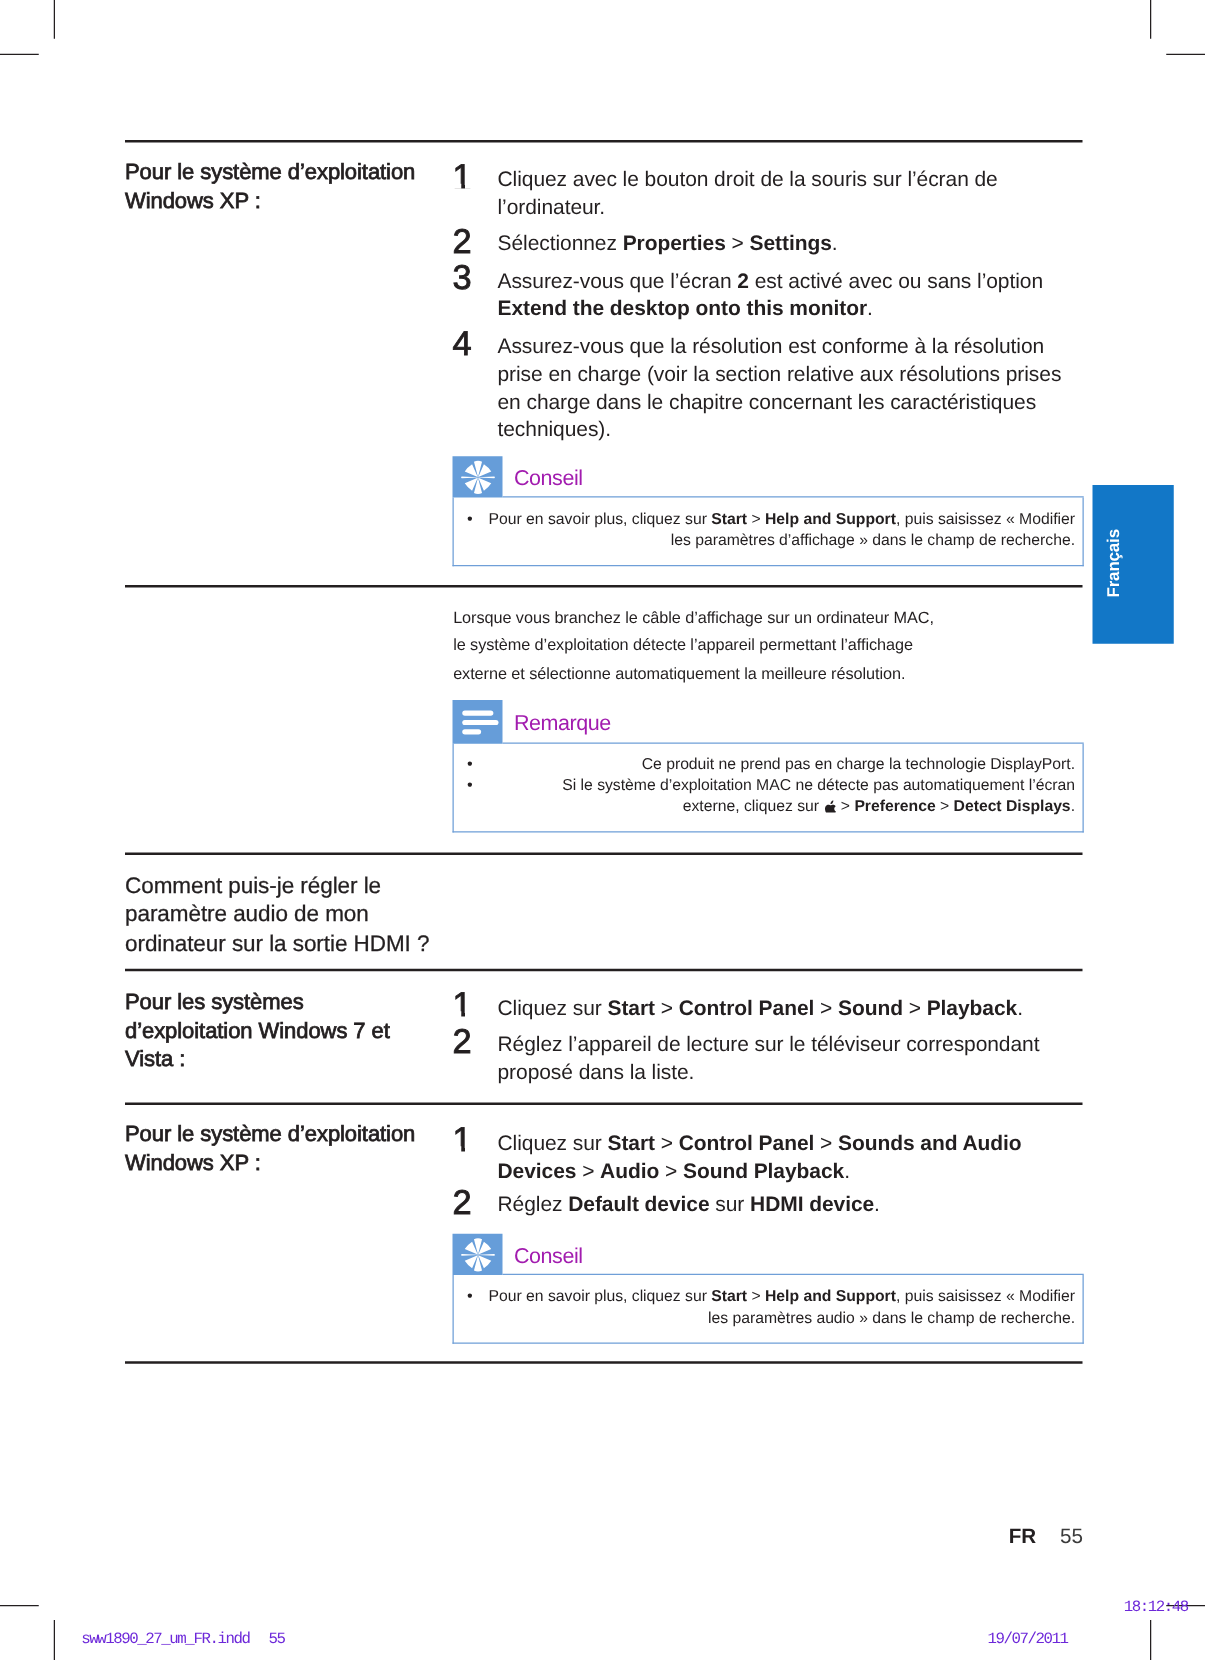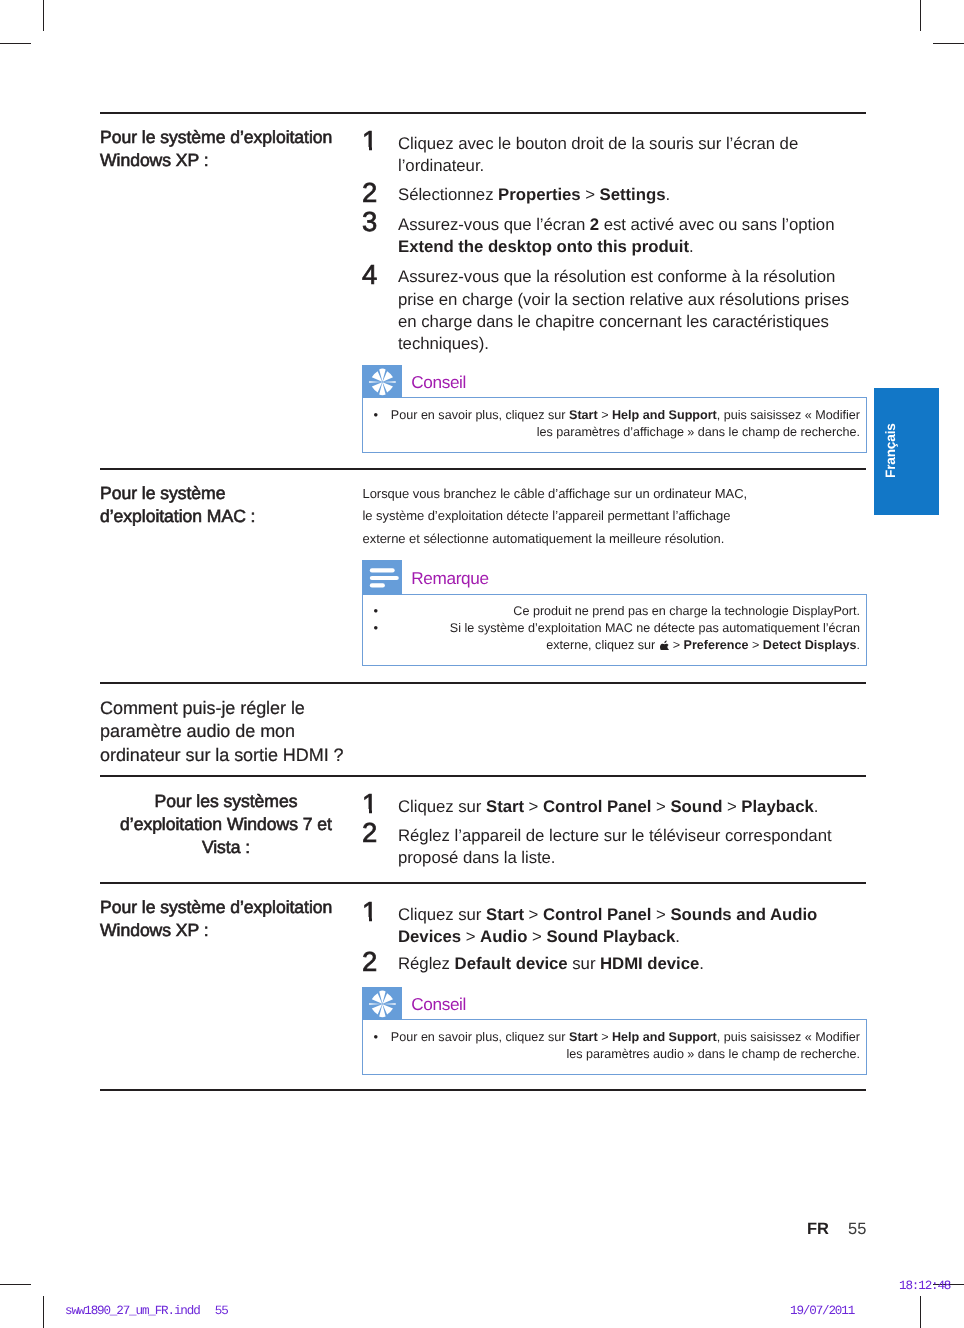--- a/index.html
+++ b/index.html
@@ -100,7 +100,7 @@
     </div>
     <div class="step" style="margin-top:7.2px;">
       <span class="n">3</span>
-      <div class="t">Assurez-vous que l’écran <b>2</b> est activé avec ou sans l’option<br><b>Extend the desktop onto this produit</b>.</div>
+      <div class="t">Assurez-vous que l’écran <b>2</b> est activé avec ou sans l’option<br><b>Extend the desktop onto this monitor</b>.</div>
     </div>
     <div class="step" style="margin-top:8px;">
       <span class="n">4</span>

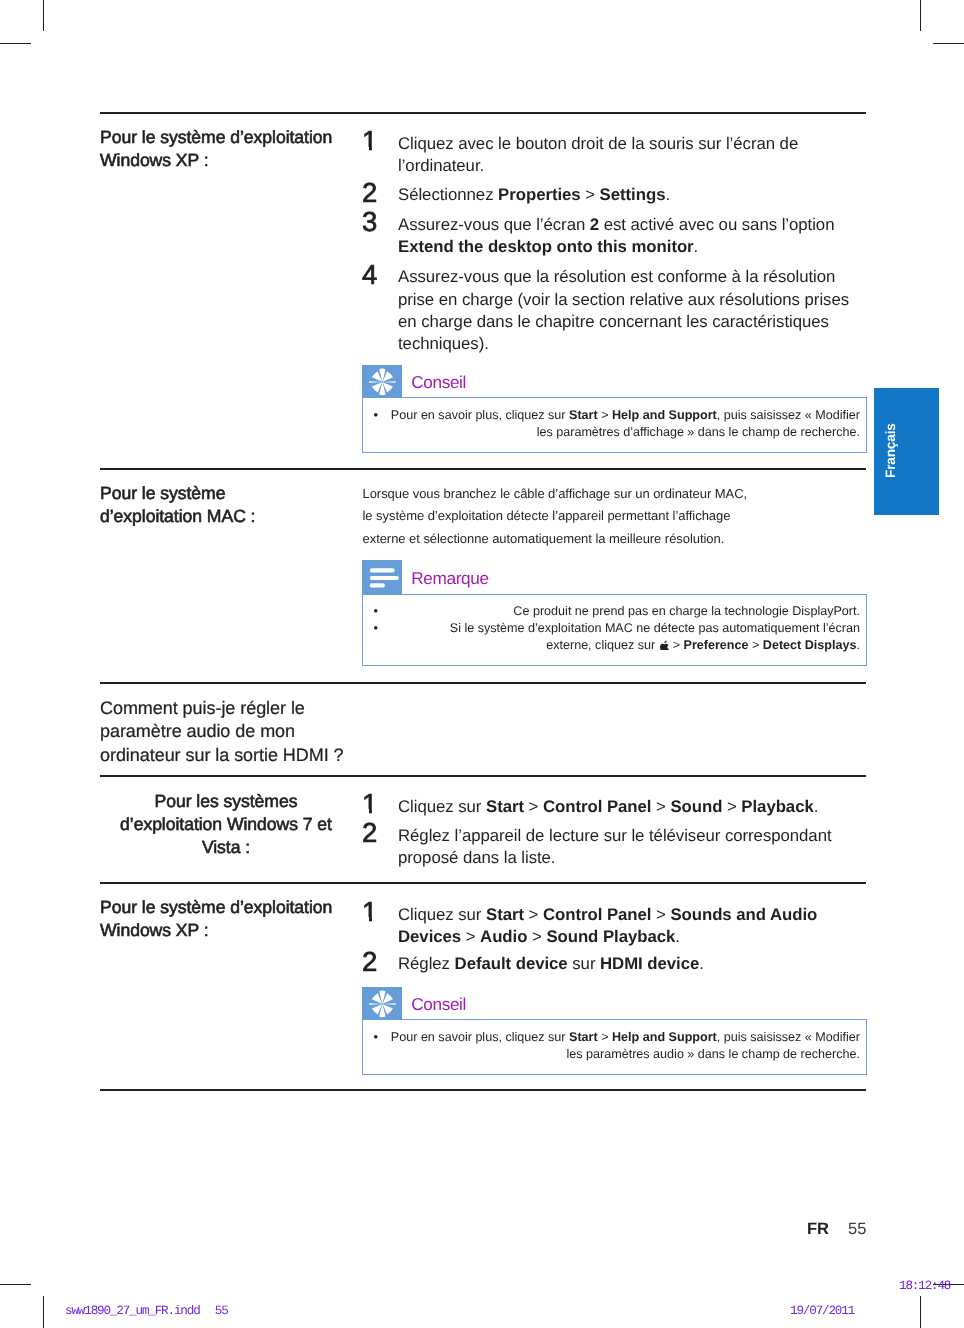--- a/index.html
+++ b/index.html
@@ -125,7 +125,6 @@
     </div>
   </div>
 
-  <div class="lcol" style="top:482.0px;">Pour le système<br>d’exploitation MAC :</div>
   <div class="para" style="top:483px;left:362.5px;width:560px;">Lorsque vous branchez le câble d’affichage sur un ordinateur MAC,<br>le système d’exploitation détecte l’appareil permettant l’affichage<br>externe et sélectionne automatiquement la meilleure résolution.</div>
 
   <div class="callout tall" style="left:362px;top:560.2px;width:505px;">

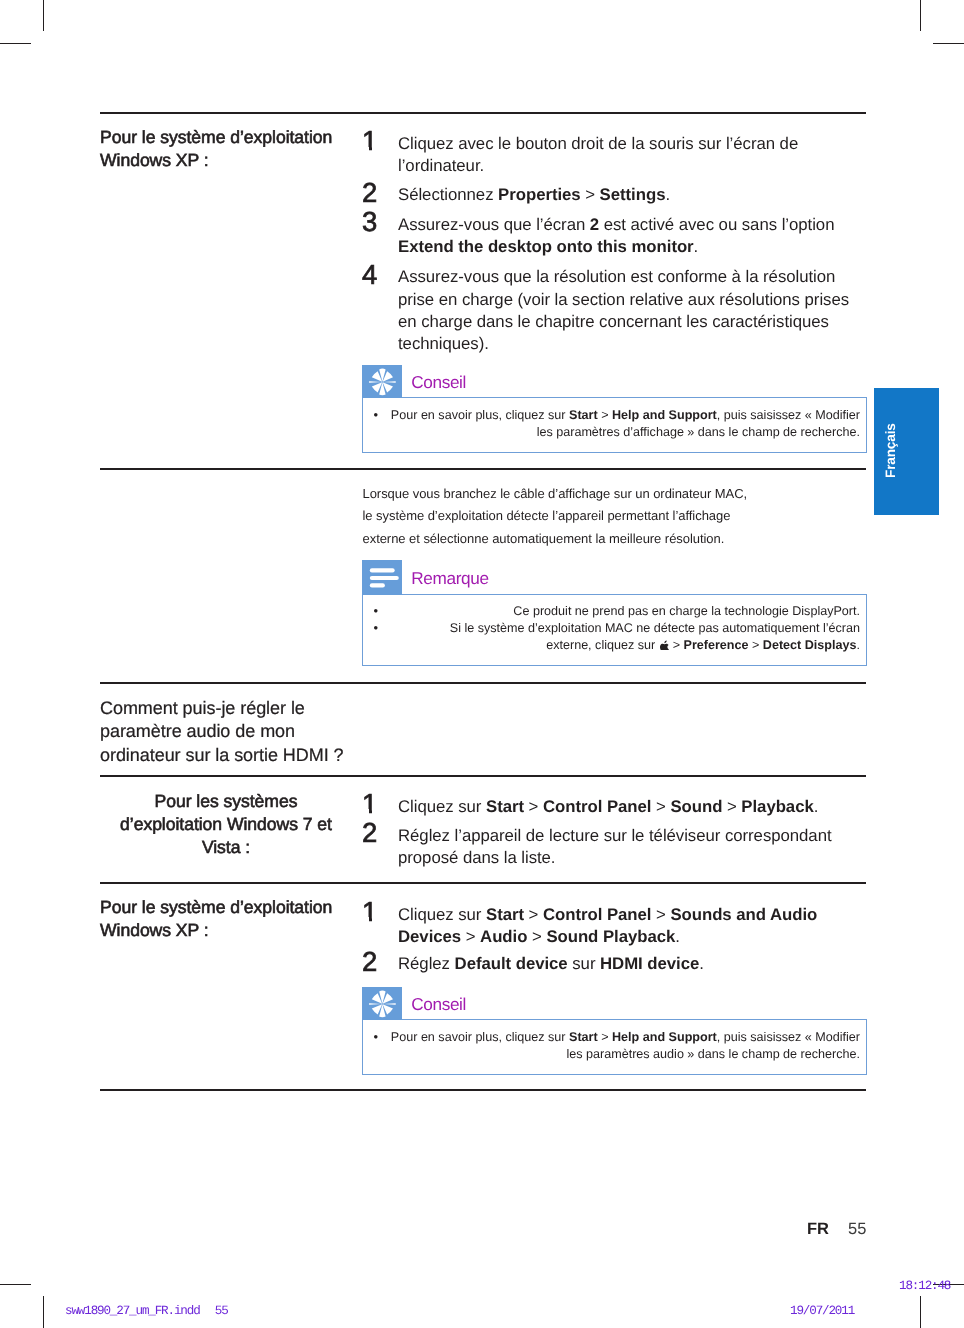--- a/index.html
+++ b/index.html
@@ -151,7 +151,7 @@
 
   <div class="qhead" style="top:697px;">Comment puis-je régler le<br>paramètre audio de mon<br>ordinateur sur la sortie HDMI ?</div>
 
-  <div class="lcol" style="top:790.2px;text-align:center;">Pour les systèmes<br>d’exploitation Windows 7 et<br>Vista :</div>
+  <div class="lcol" style="top:790.2px;">Pour les systèmes<br>d’exploitation Windows 7 et<br>Vista :</div>
   <div class="steps" style="top:795.5px;">
     <div class="step">
       <span class="n one">1</span>

